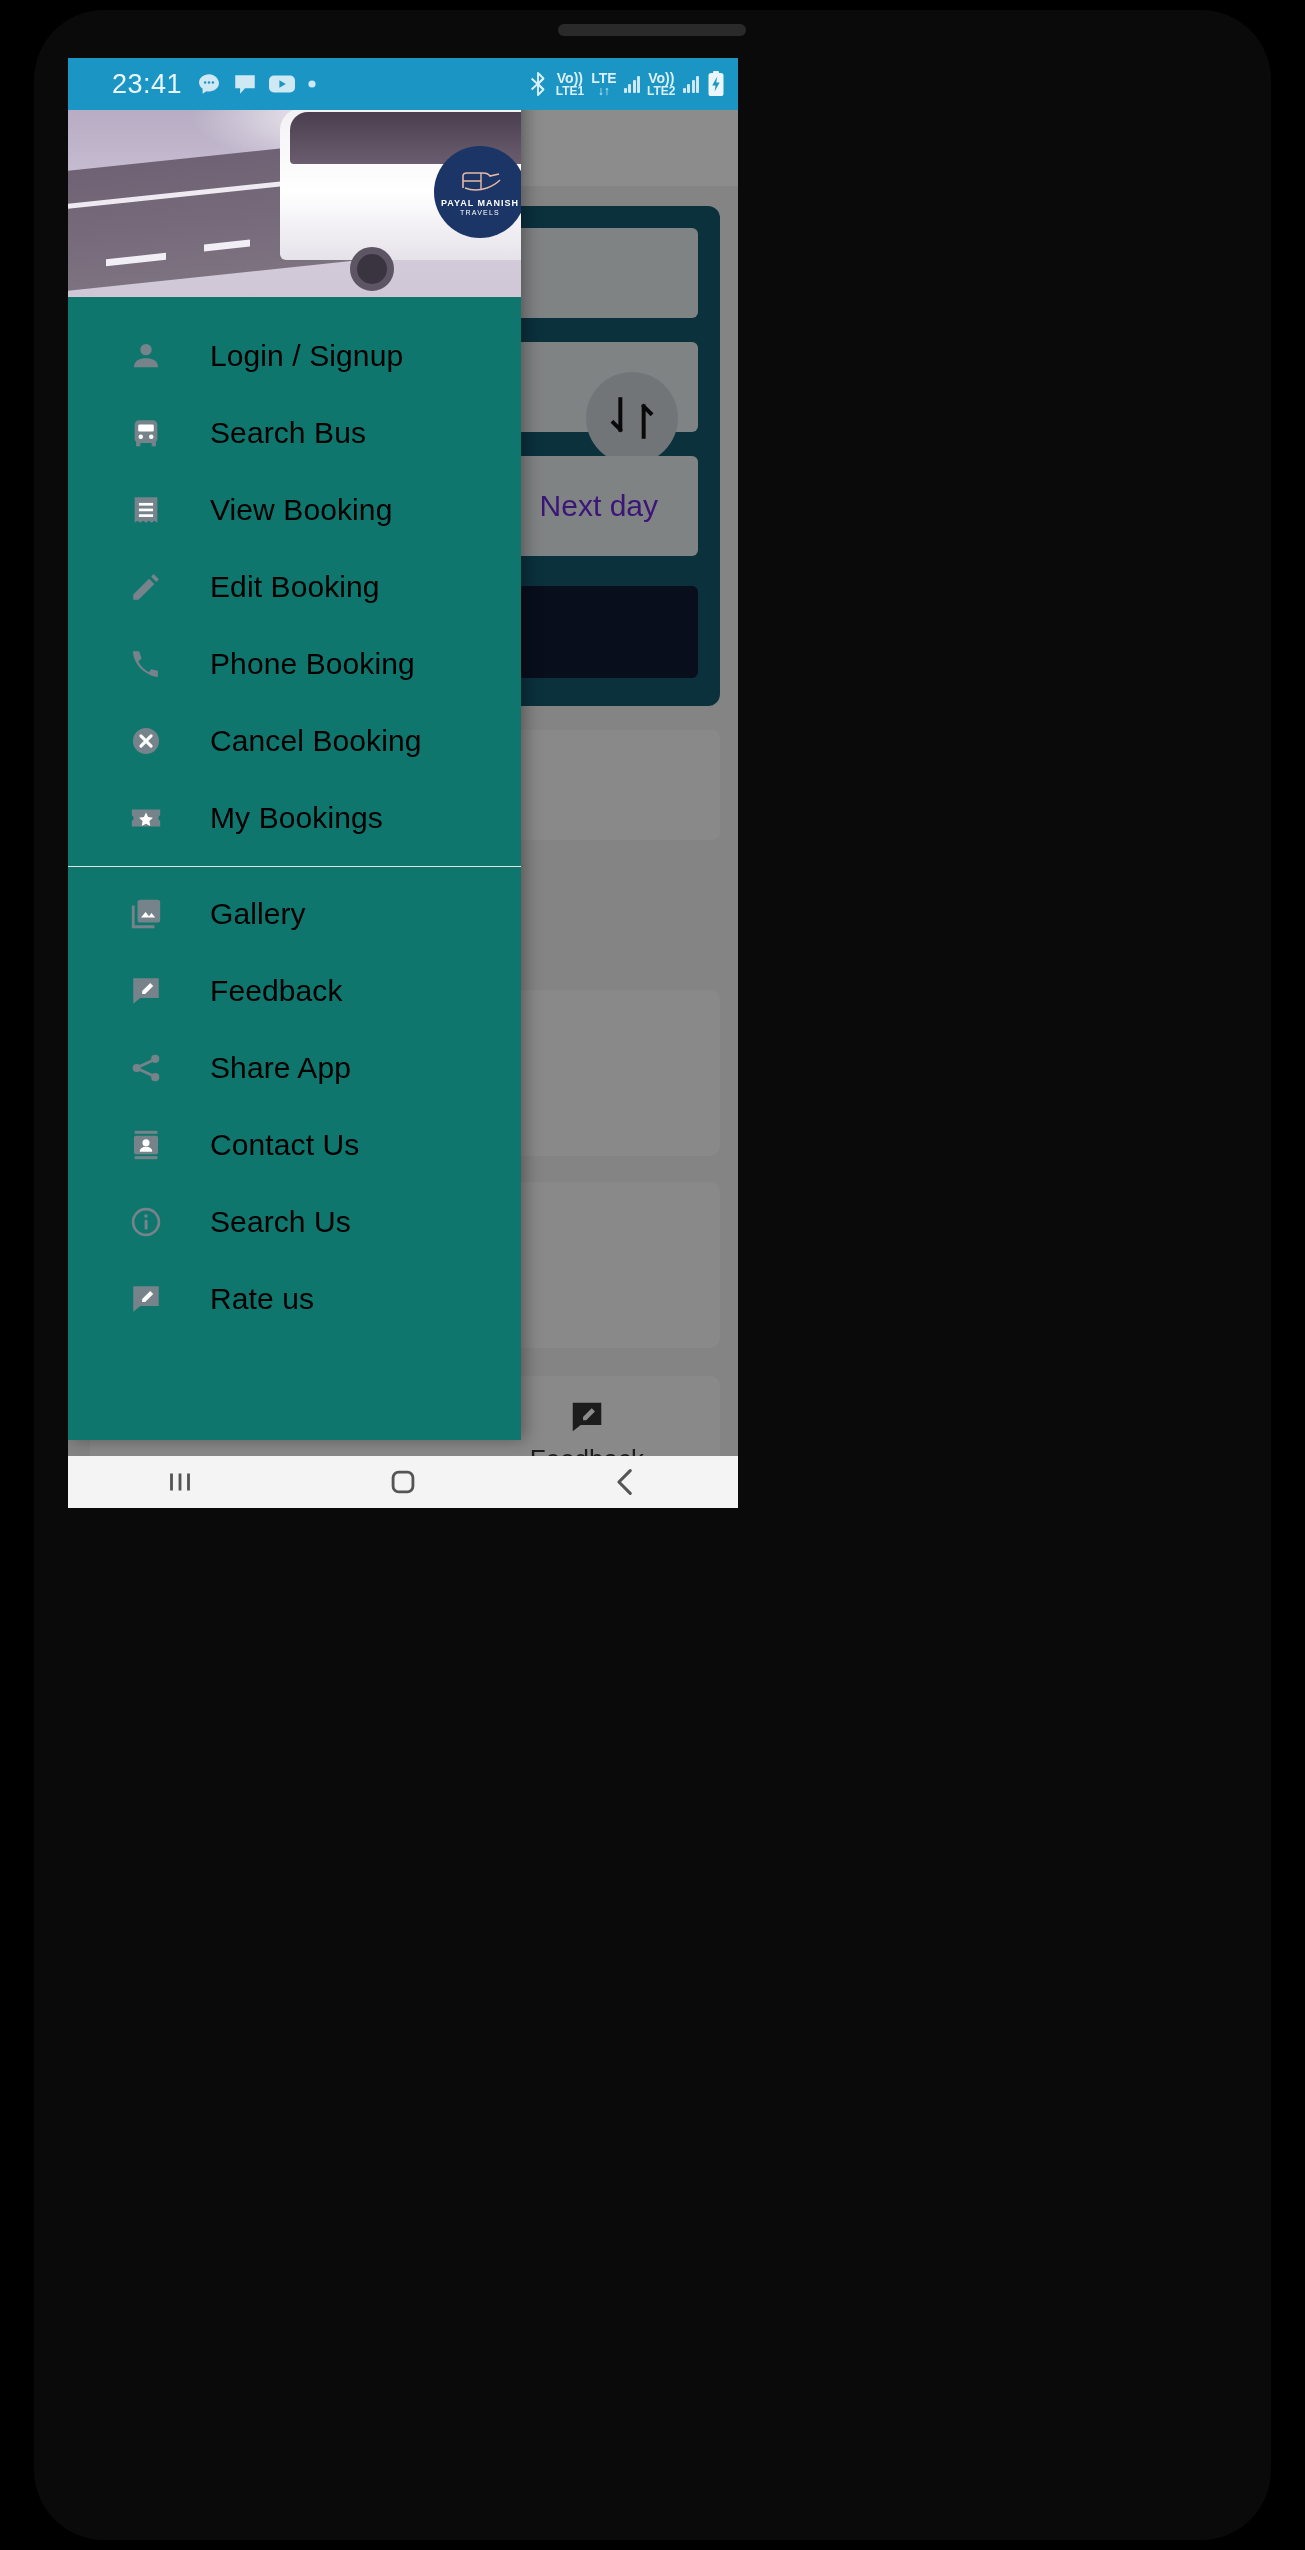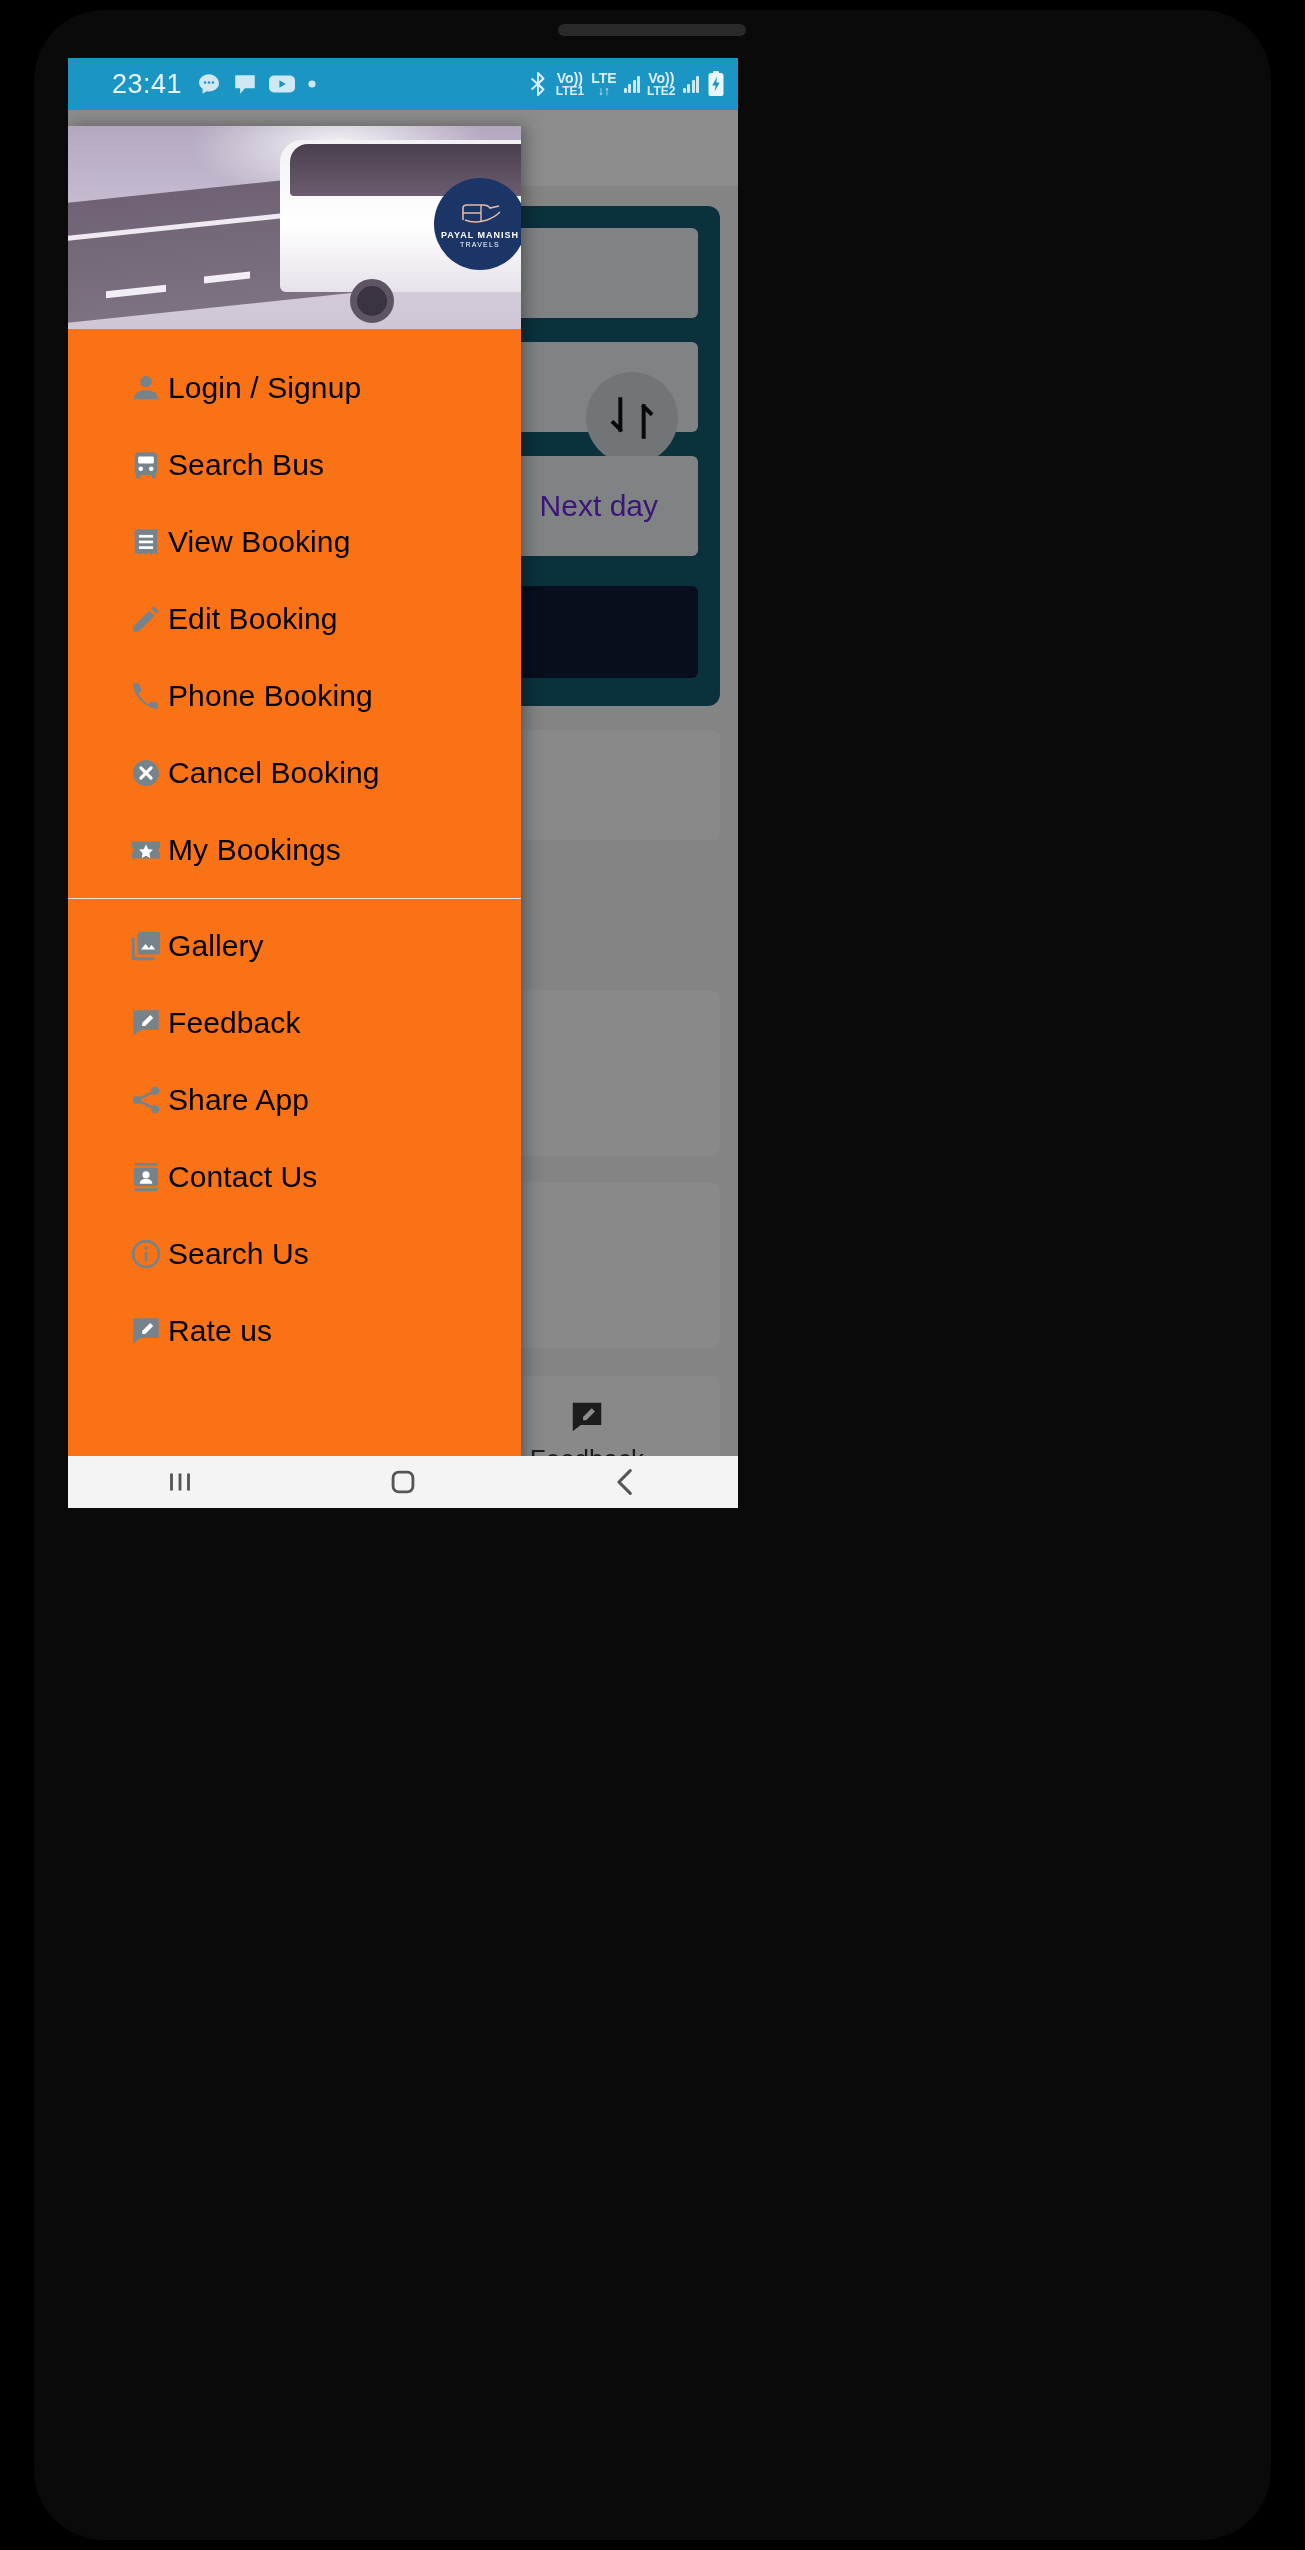--- a/index.html
+++ b/index.html
@@ -128,8 +128,8 @@
 
   
   #nav-drawer{
-    position:absolute; left:0; top:68px; width:453px; height:1346px;
-    background:#f97316; box-shadow:4px 0 16px rgba(0,0,0,.35);
+    position:absolute; left:0; top:36px; width:453px; height:1346px;
+    background:#0f766e; box-shadow:4px 0 16px rgba(0,0,0,.35);
     overflow:hidden;
   }
   #drawer-header{

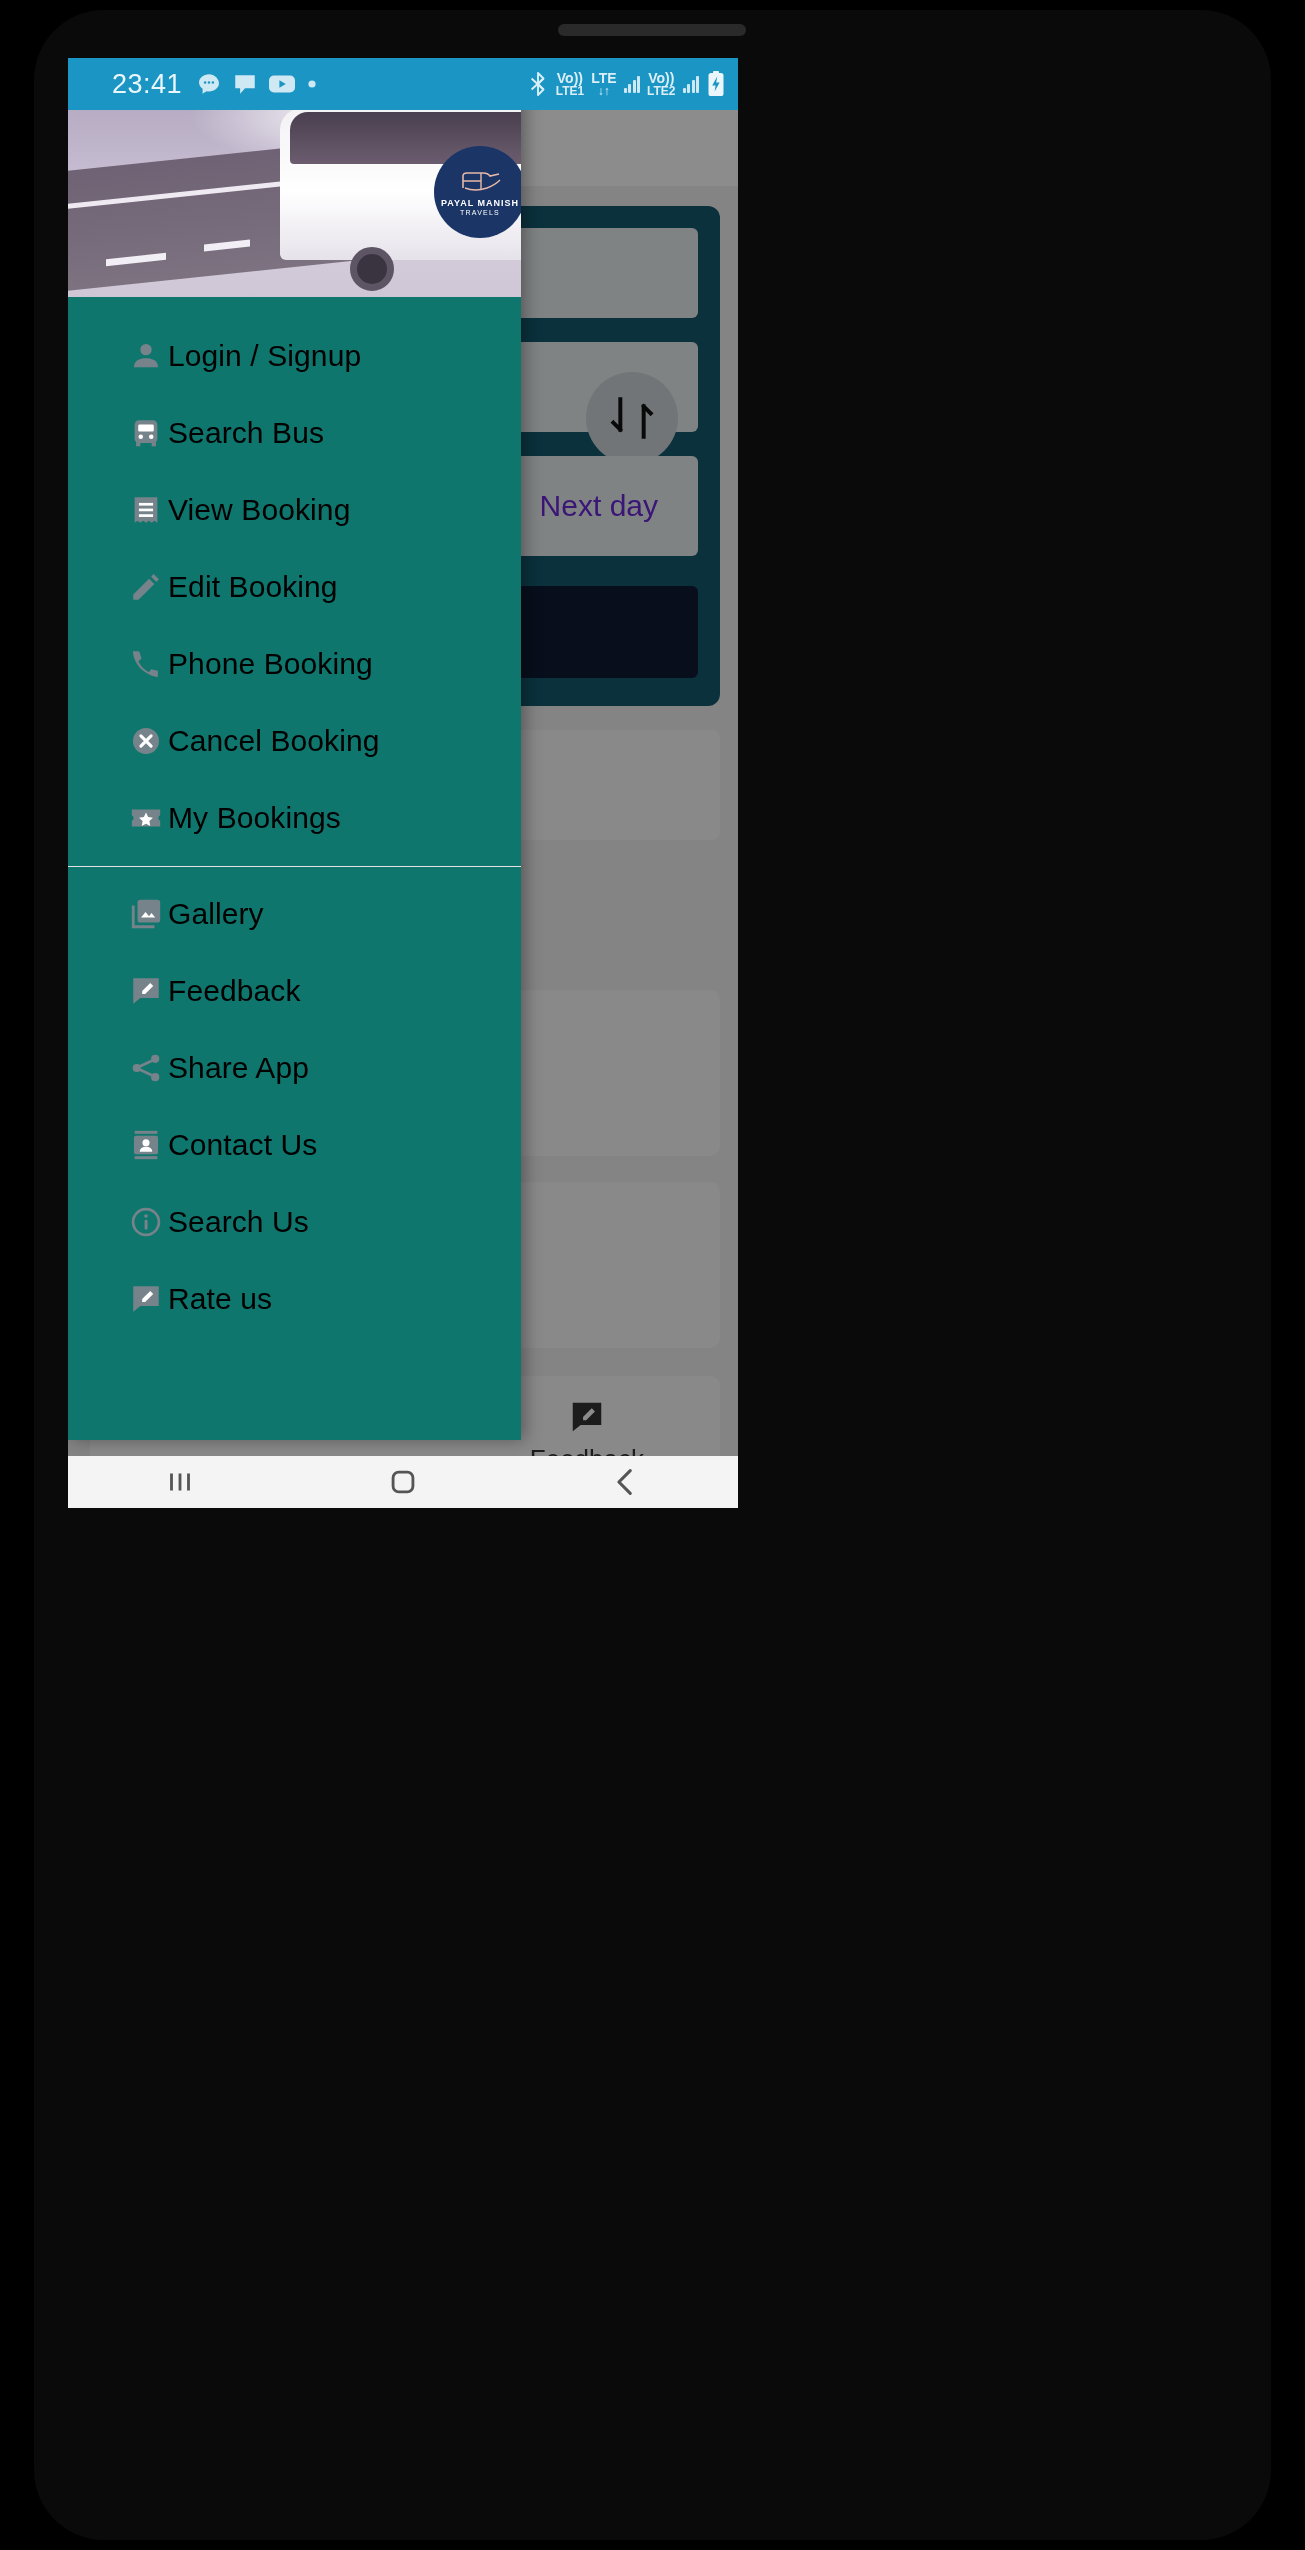--- a/index.html
+++ b/index.html
@@ -187,7 +187,7 @@
     flex:0 0 44px;
   }
   .menu-label{
-    font-size:30px; color:#000;
+    margin-left:42px; font-size:30px; color:#000;
     letter-spacing:.1px;
   }
   #menu-divider{

